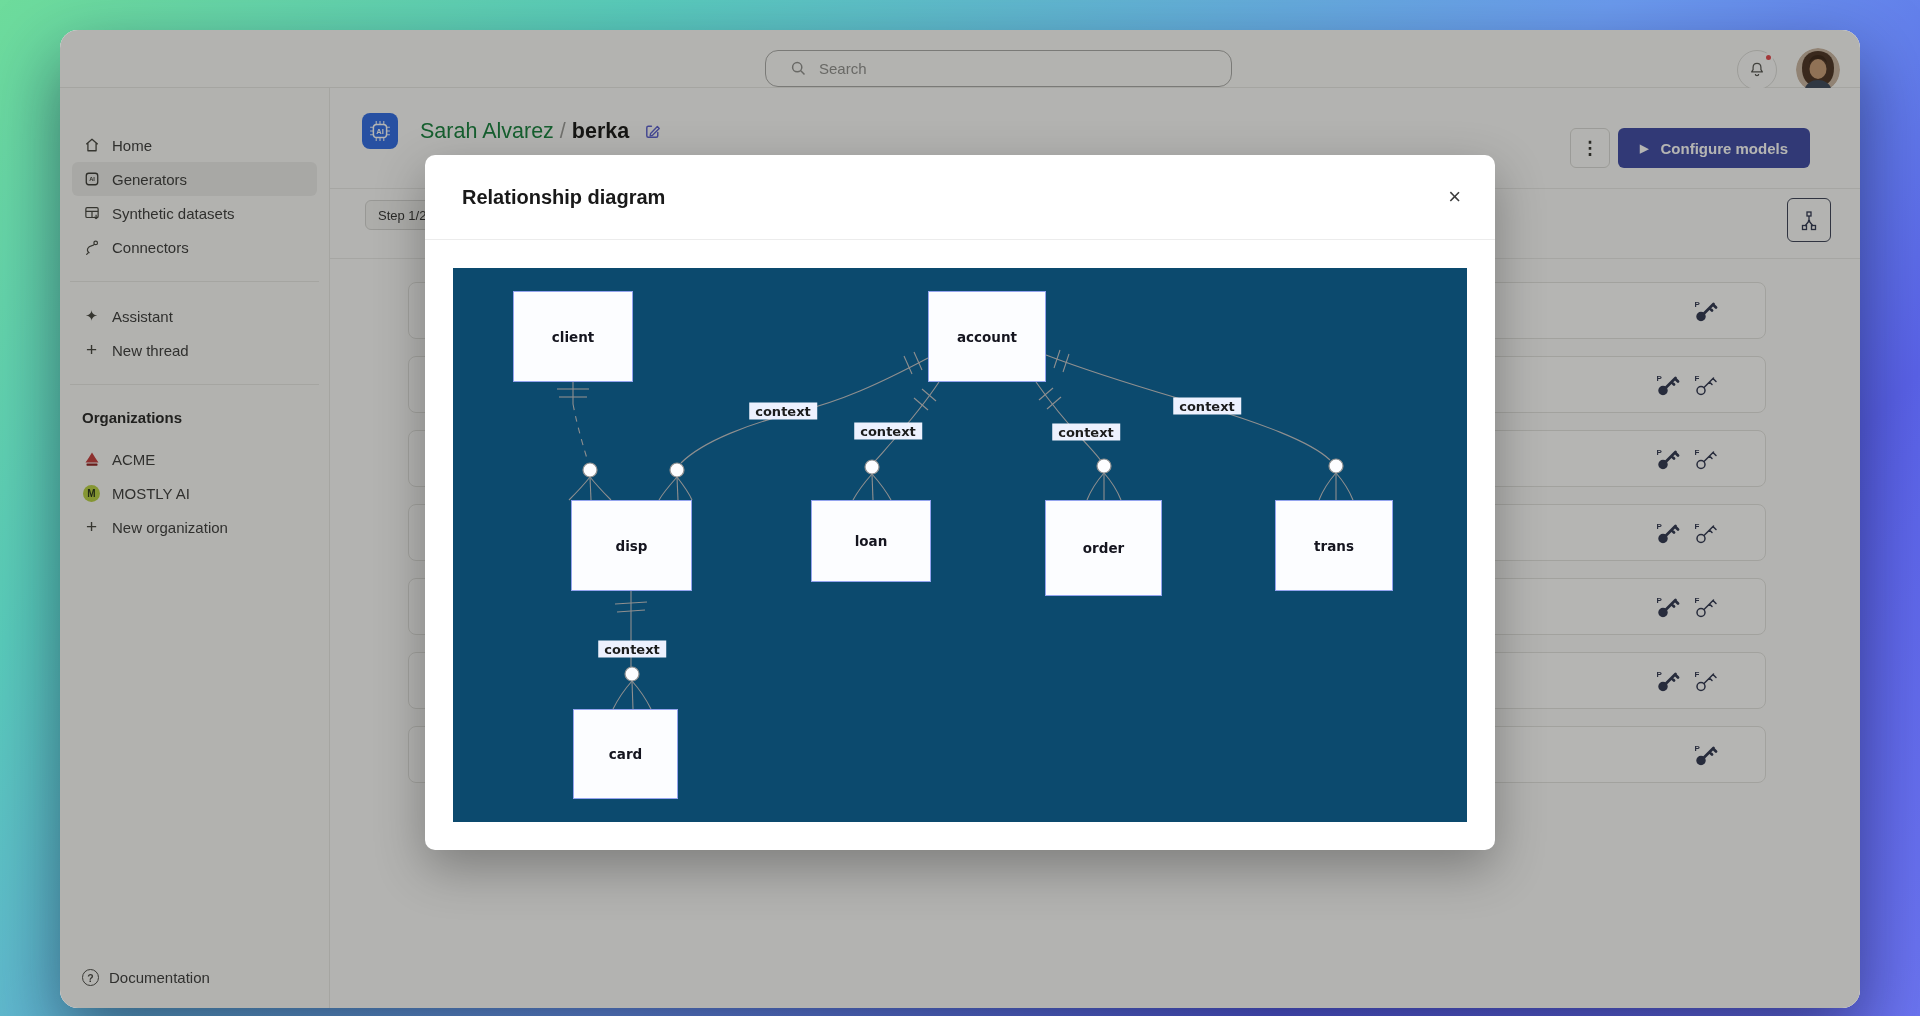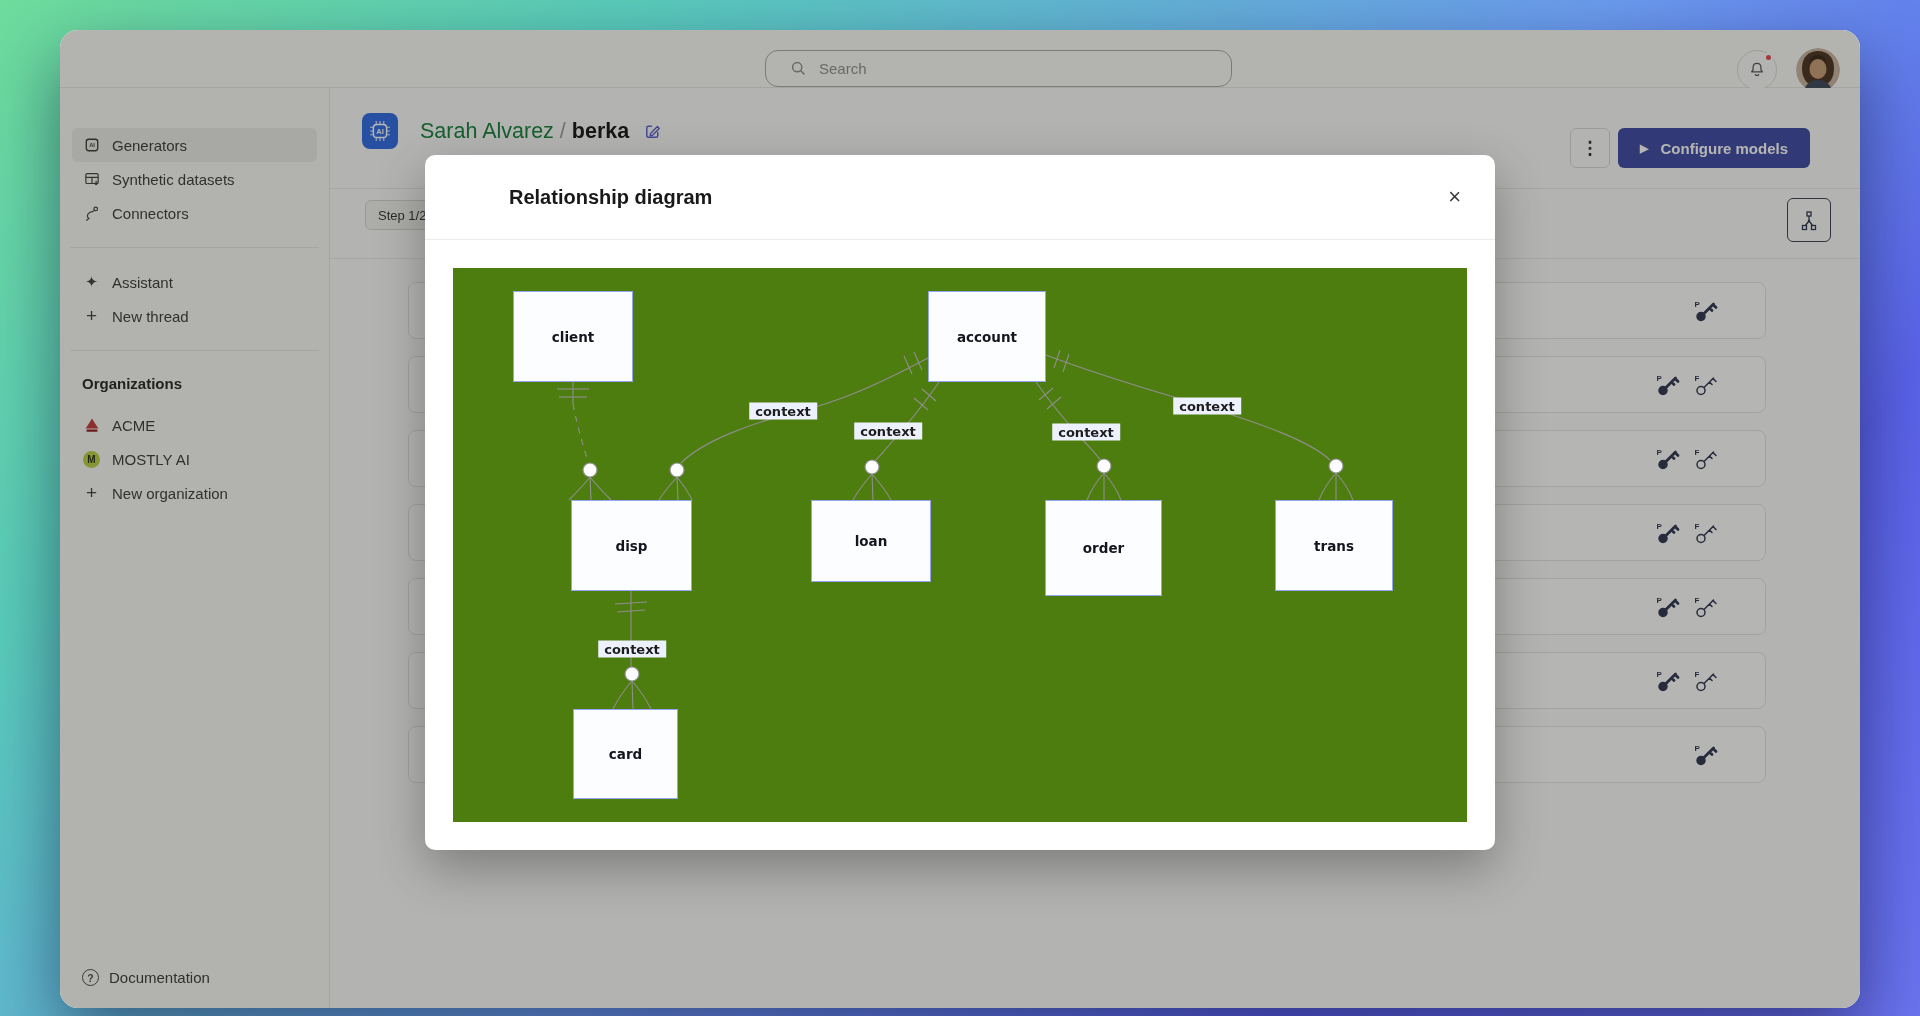--- a/index.html
+++ b/index.html
@@ -129,6 +129,14 @@
   </header>
 
   <aside class="sidebar">
+    <div class="side-item">
+      <span class="sicon">
+        <svg width="18" height="18" viewBox="0 0 22 22">
+            <path d="M4,10 L11,4 L18,10 M6,8.8 V18 H16 V8.8" fill="none" stroke="#45453f" stroke-width="1.6" stroke-linejoin="round"></path>
+          </svg>
+      </span>
+      <span>Home</span>
+    </div>
     <div class="side-item active">
       <span class="sicon">
         <svg width="18" height="18" viewBox="0 0 22 22">

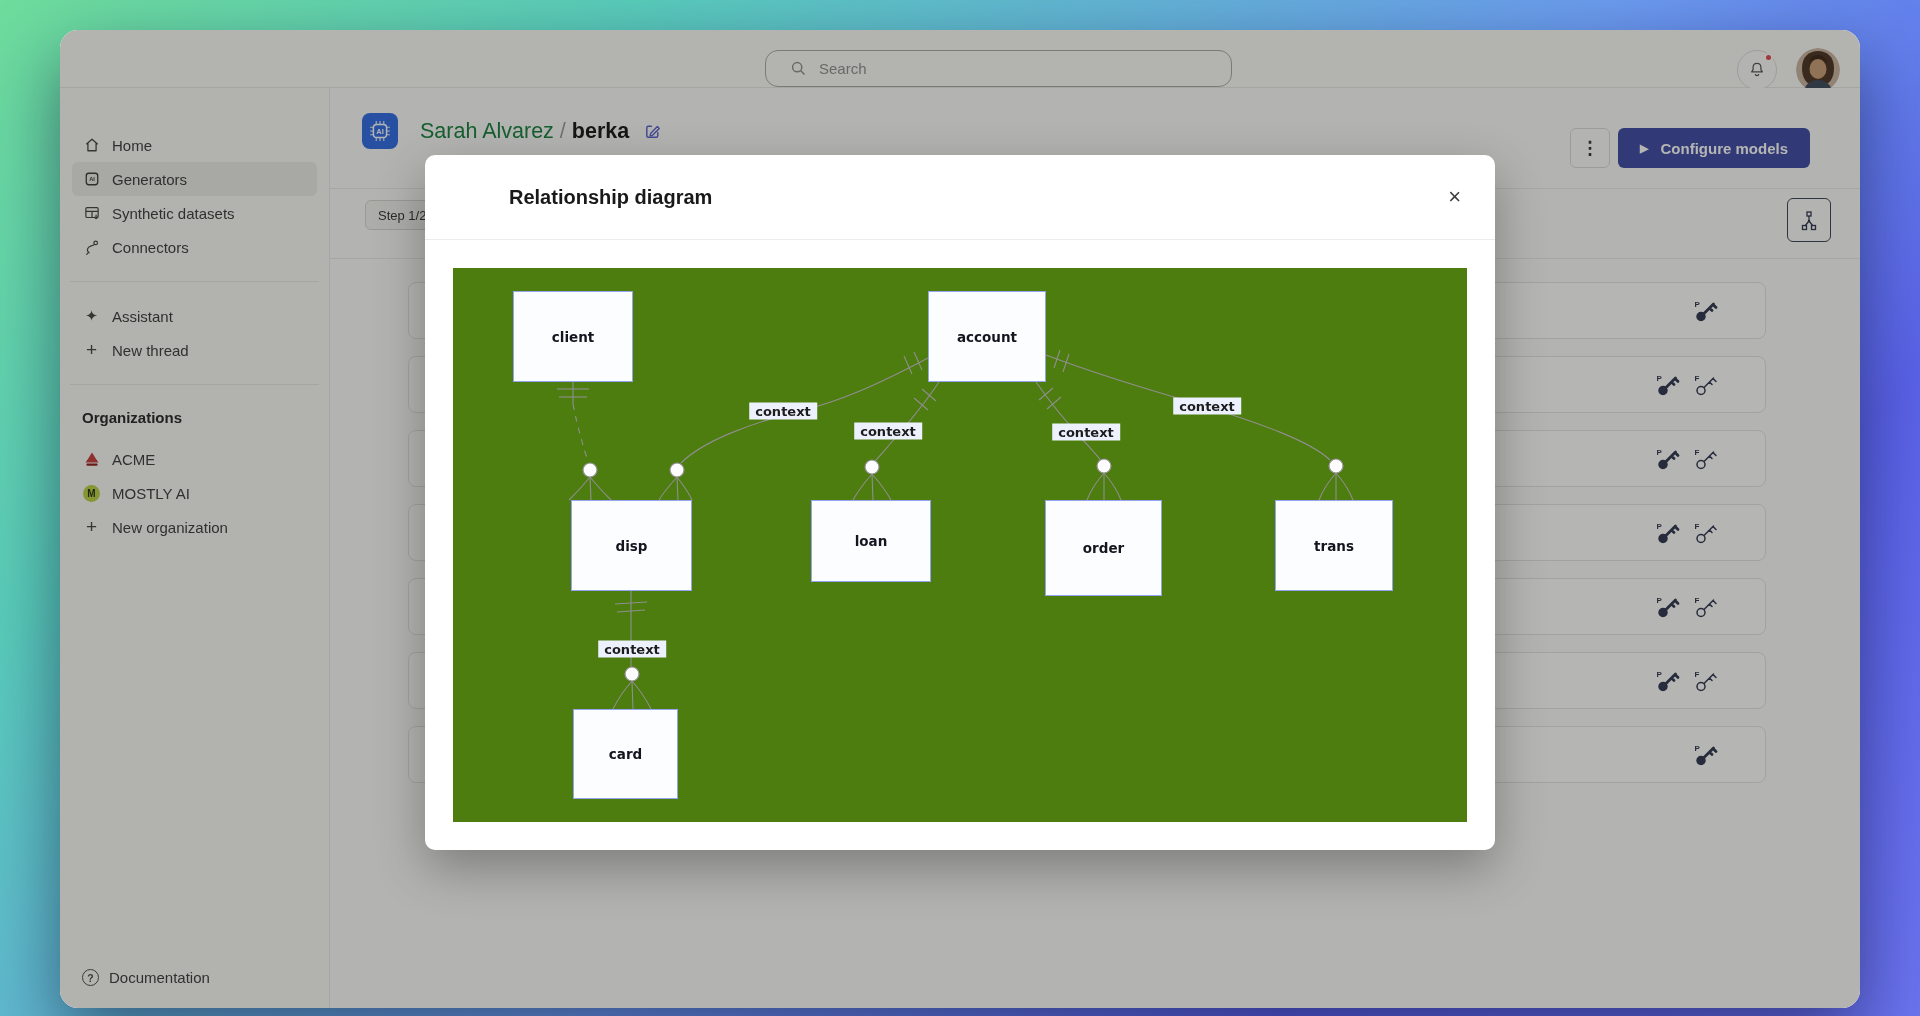--- a/index.html
+++ b/index.html
@@ -79,7 +79,7 @@
   .modal { position:absolute; left:425px; top:155px; width:1070px; height:695px; background:#fff;
     border-radius:10px; z-index:60; box-shadow:0 18px 50px rgba(0,0,0,.30); }
   .modal-head { height:85px; display:flex; align-items:center; padding:0 34px 0 37px; border-bottom:1px solid #ececec; }
-  .modal-title { flex:1; font-size:20px; font-weight:bold; color:#191919;margin-left:47px; }
+  .modal-title { flex:1; font-size:20px; font-weight:bold; color:#191919; }
   .modal-close { font-size:22px; color:#3c3c3c; line-height:1; cursor:default; }
 
   .canvas { position:absolute; left:28px; top:113px; width:1014px; height:554px; background:#4d7c0f; }

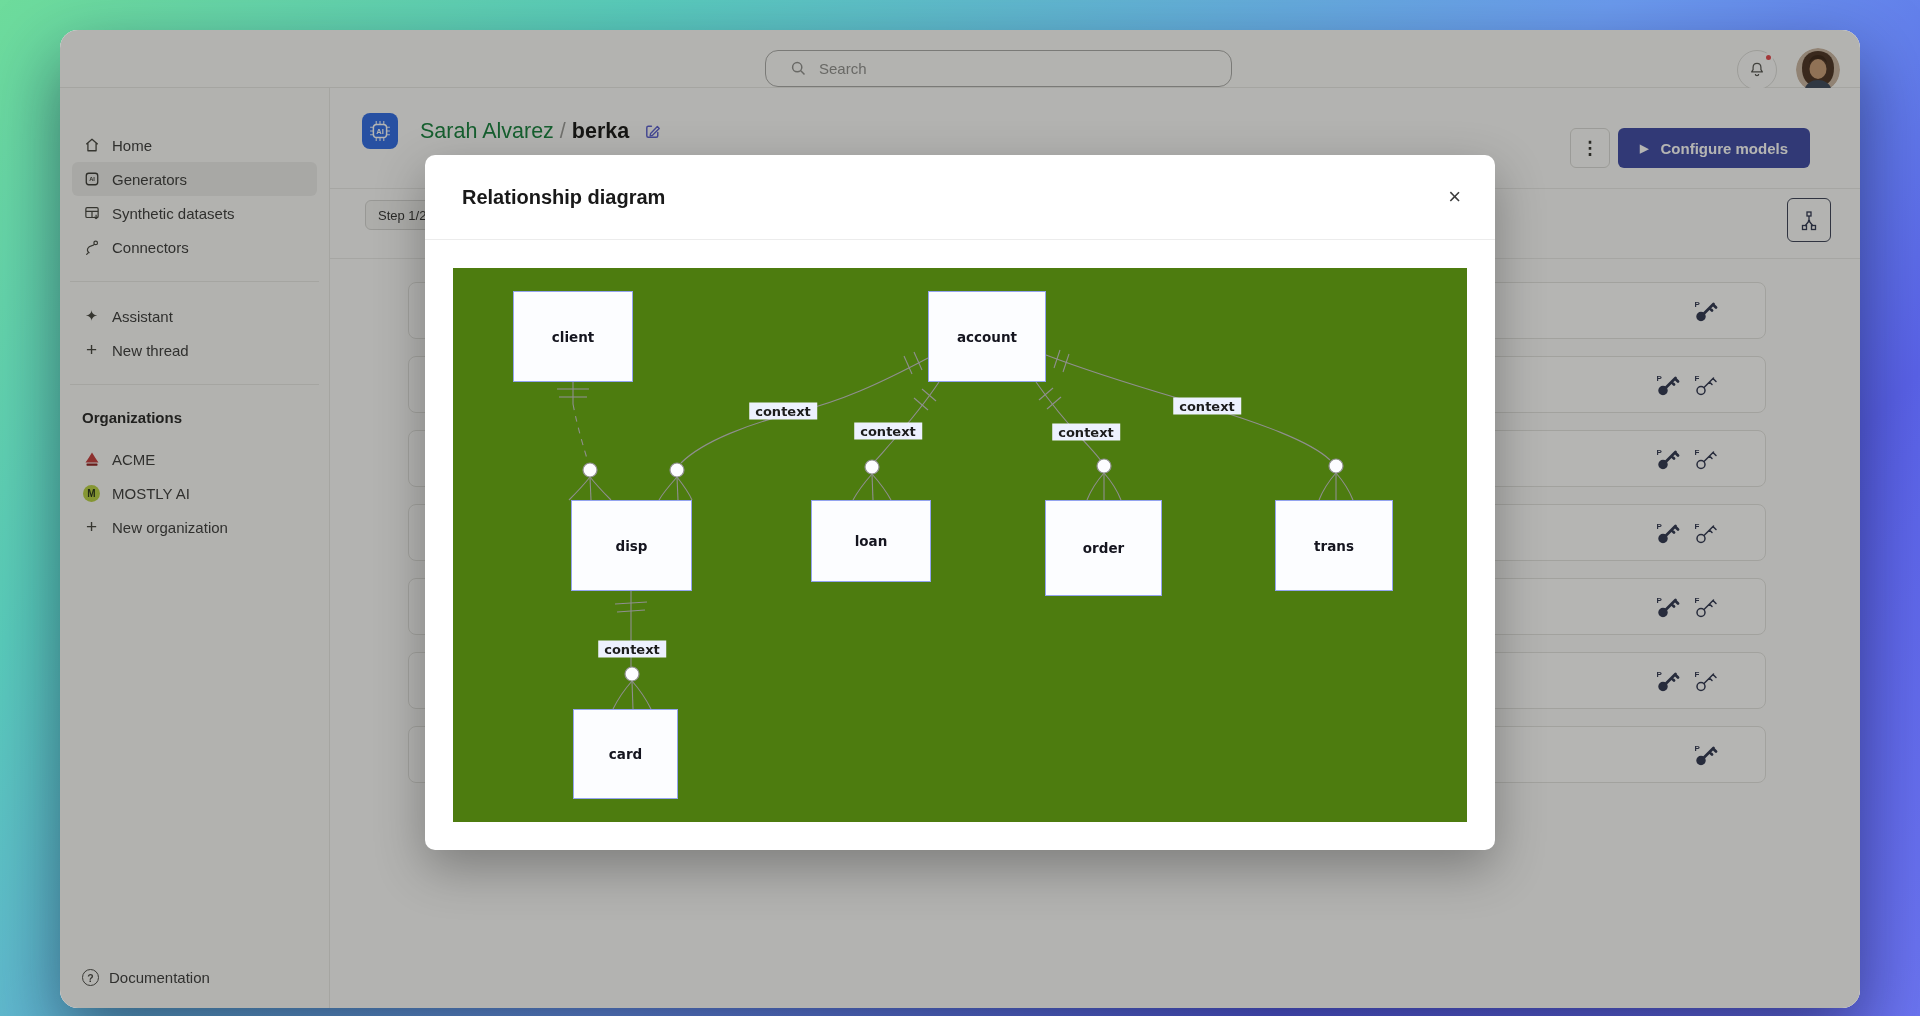--- a/index.html
+++ b/index.html
@@ -82,7 +82,7 @@
   .modal-title { flex:1; font-size:20px; font-weight:bold; color:#191919; }
   .modal-close { font-size:22px; color:#3c3c3c; line-height:1; cursor:default; }
 
-  .canvas { position:absolute; left:28px; top:113px; width:1014px; height:554px; background:#4d7c0f; }
+  .canvas { position:absolute; left:28px; top:113px; width:1014px; height:554px; background:#0c4a6e; }
   .canvas svg.links { position:absolute; inset:0; width:100%; height:100%; }
   .ln { stroke:#8f8f8f; stroke-width:1.1; fill:none; }
   .ln.dash { stroke-dasharray:6 6; }

